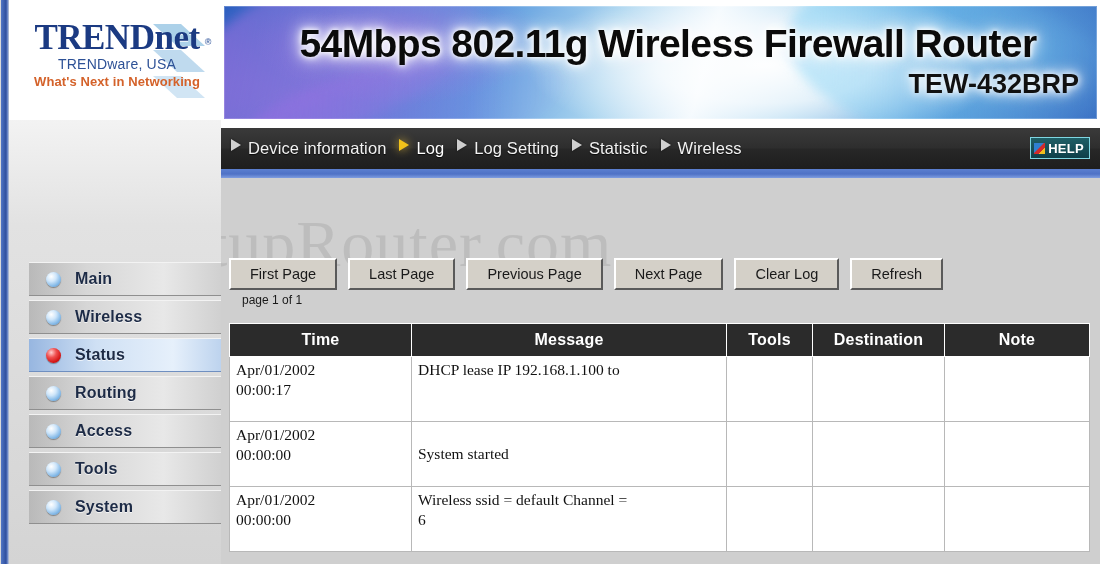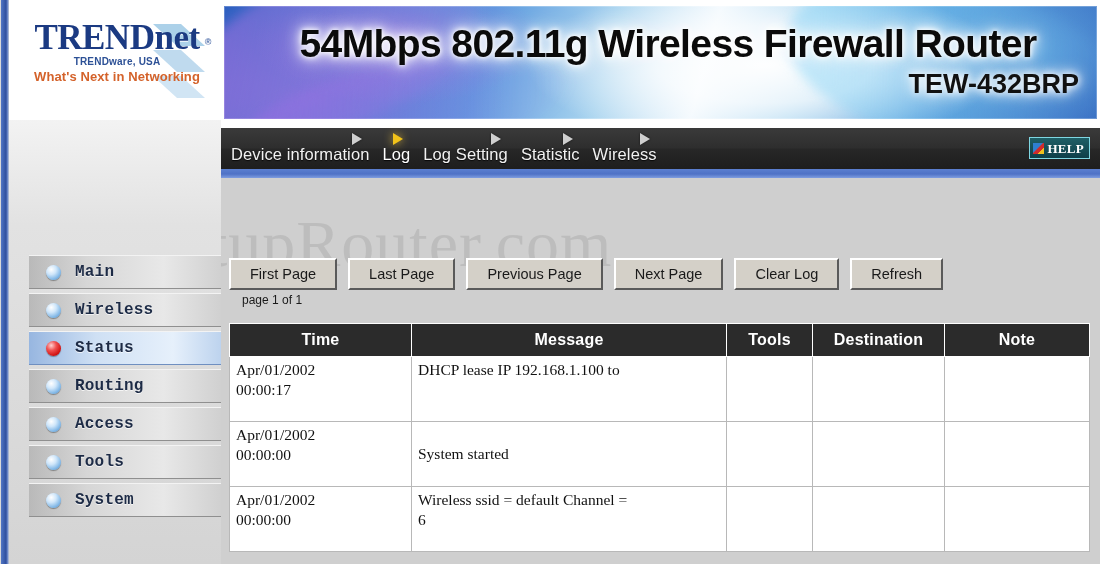--- a/index.html
+++ b/index.html
@@ -27,7 +27,7 @@
     text-shadow:0 1px 0 rgba(255,255,255,.9);}
   .trendnet .net{color:#1b3a82;}
   .reg{position:absolute;right:6px;top:4px;font-size:9px;color:#4a6aa8;z-index:4;font-family:"Liberation Sans",sans-serif;}
-  .tagline1{position:relative;font-size:10px;color:#2d5196;font-weight:bold;
+  .tagline1{position:relative;font-size:14px;color:#2d5196;font-weight:normal;
     letter-spacing:.2px;margin-top:-2px;z-index:3;}
   .tagline2{position:relative;font-size:13px;color:#d4622a;font-weight:bold;
     letter-spacing:.1px;margin-top:2px;z-index:3;}

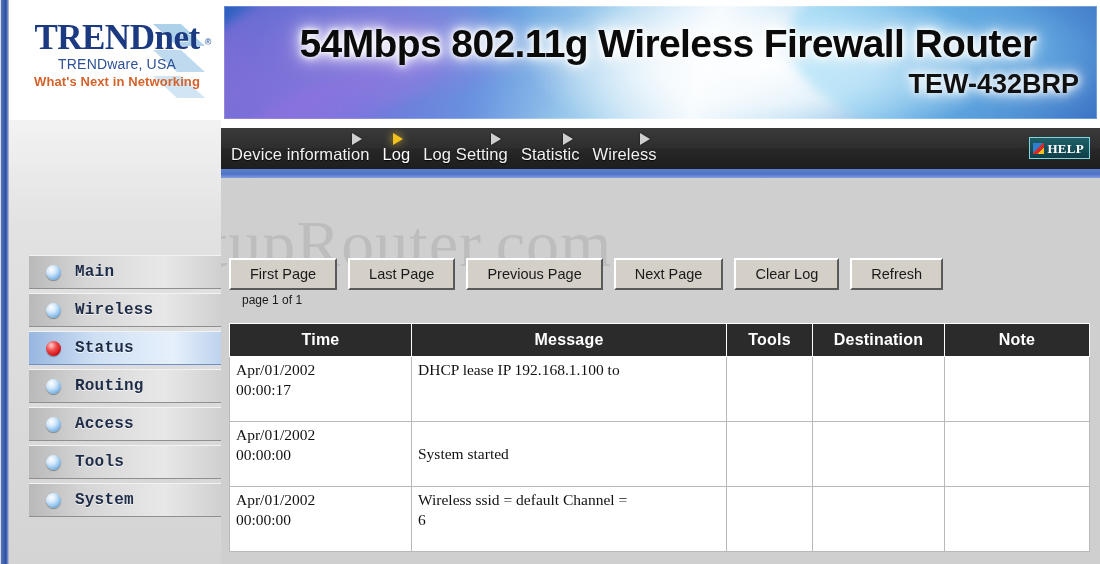--- a/index.html
+++ b/index.html
@@ -82,7 +82,7 @@
   .navbar{position:absolute;left:0;top:128px;width:879px;height:41px;
     background:linear-gradient(to bottom,#3a3a3a 0%,#2e2e2e 48%,#272727 52%,#1e1e1e 100%);}
   .nav-items{position:absolute;left:10px;top:0;height:41px;display:flex;align-items:center;}
-  .nav-item{display:flex;align-items:flex-end;margin-right:13px;cursor:pointer;flex-direction:column;}
+  .nav-item{display:flex;align-items:flex-start;margin-right:13px;cursor:pointer;}
   .tri{width:0;height:0;border-top:6px solid transparent;border-bottom:6px solid transparent;
     border-left:10px solid #cfcfcf;margin-right:7px;flex:0 0 auto;
     filter:drop-shadow(0 0 1px rgba(0,0,0,.6));}

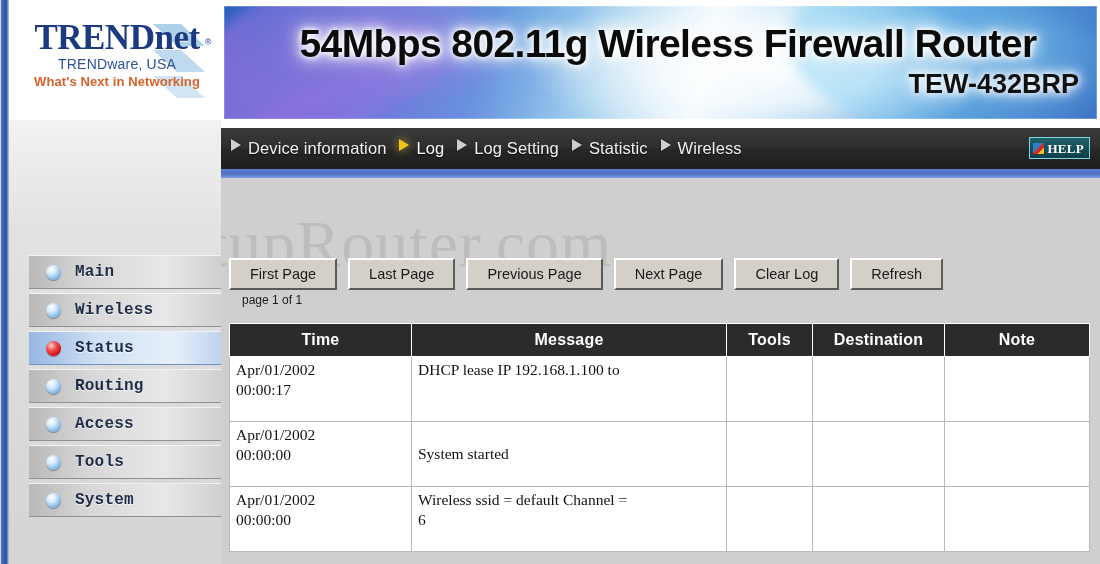--- a/index.html
+++ b/index.html
@@ -97,7 +97,7 @@
   .help-ico{width:11px;height:11px;margin-right:3px;flex:0 0 auto;
     background:
       linear-gradient(135deg,#2f7fd0 0%,#2f7fd0 45%,#d02a2a 46%,#d02a2a 70%,#f0c020 71%,#f0c020 100%);}
-  .help-txt{font-size:13px;font-weight:bold;color:#ffffff;letter-spacing:.3px;line-height:13px;font-family:Liberation Serif, serif;}
+  .help-txt{font-size:13px;font-weight:bold;color:#ffffff;letter-spacing:.3px;line-height:13px;}
 
   
   .blue-bar{position:absolute;left:0;top:169px;width:879px;height:9px;

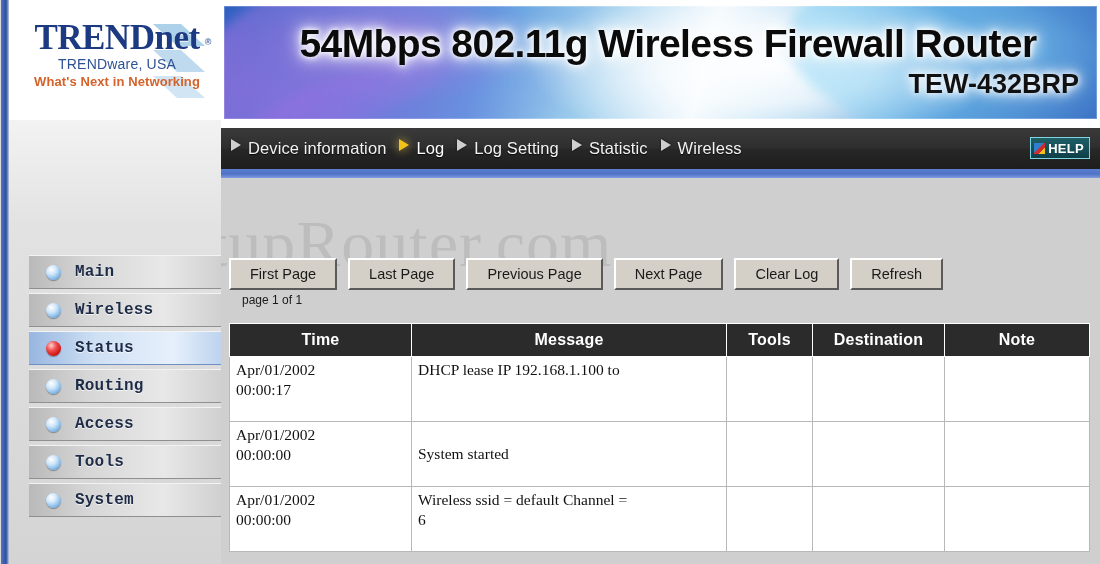--- a/index.html
+++ b/index.html
@@ -32,7 +32,7 @@
   .tagline2{position:relative;font-size:13px;color:#d4622a;font-weight:bold;
     letter-spacing:.1px;margin-top:2px;z-index:3;}
 
-  .menu{position:absolute;left:20px;top:255px;width:192px;font-family:Liberation Mono, monospace;}
+  .menu{position:absolute;left:20px;top:262px;width:192px;}
   .menu-item{position:relative;height:32px;margin-bottom:4px;
     background:linear-gradient(to right,#b9b9b9 0%,#d6d6d6 30%,#e8e8e8 70%,#d0d0d0 100%);
     border-top:1px solid #f3f3f3;border-bottom:1px solid #8f8f8f;

